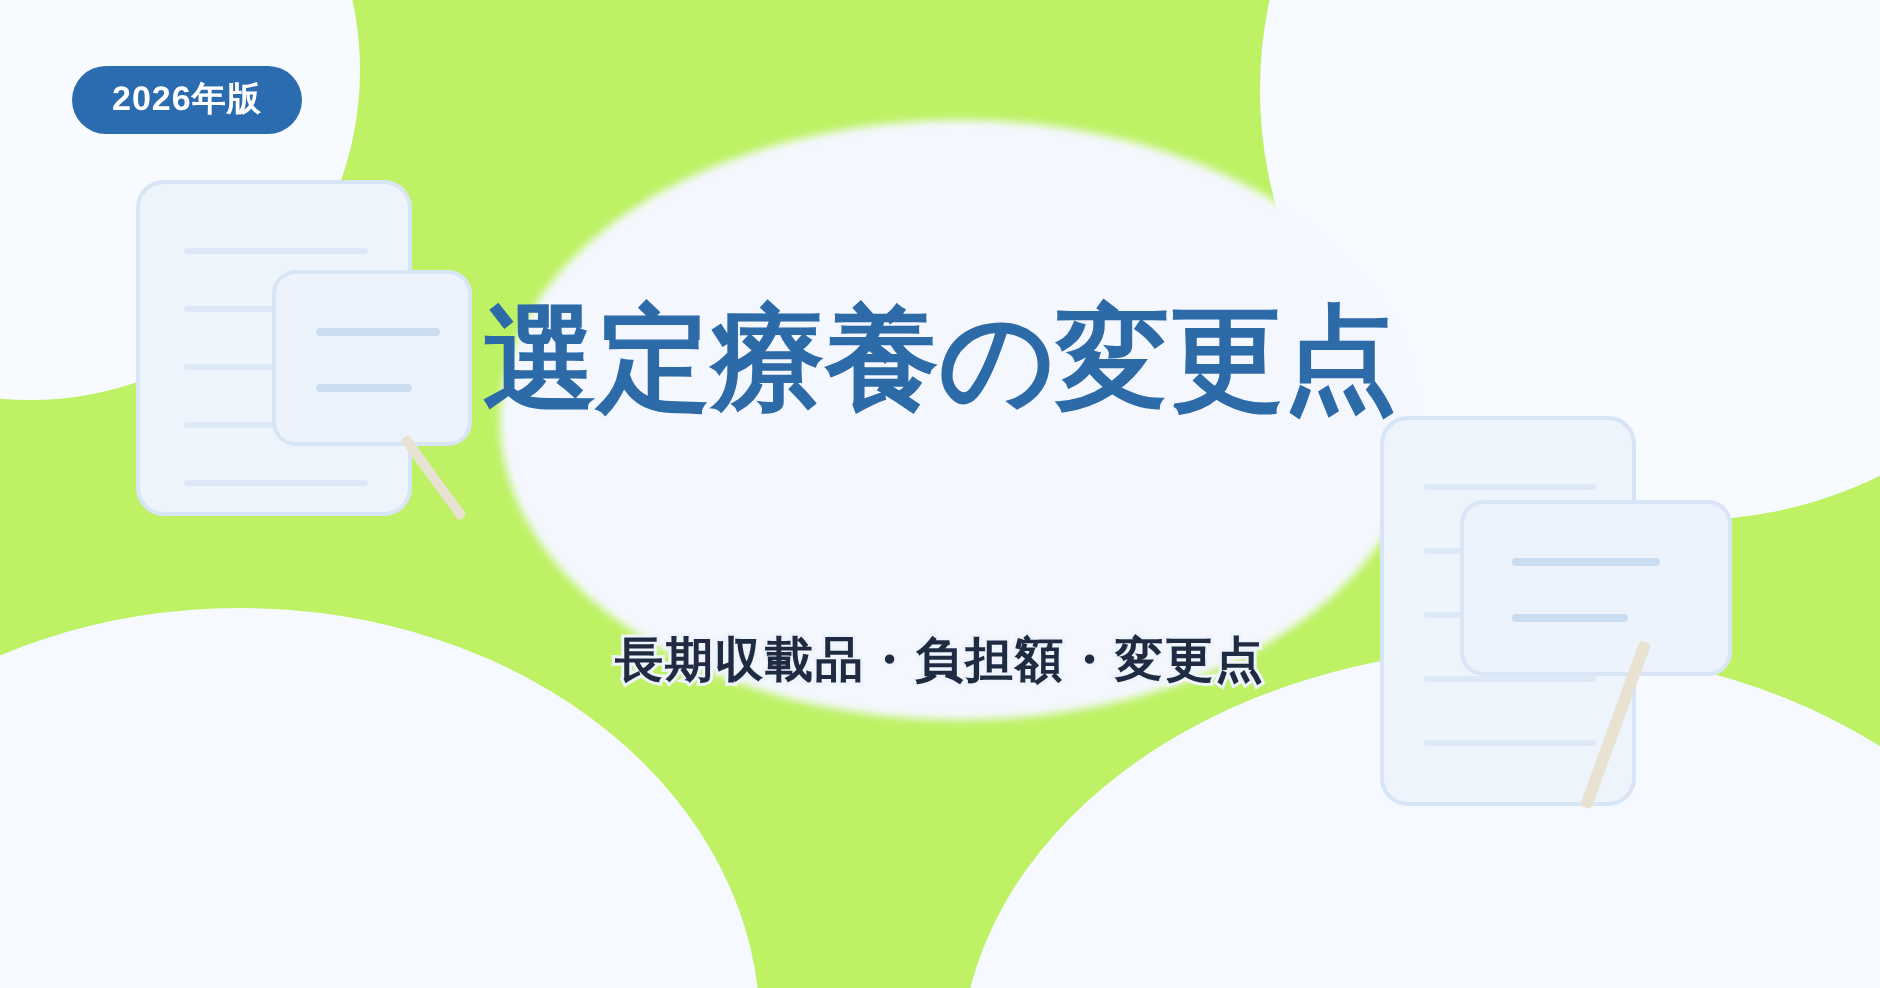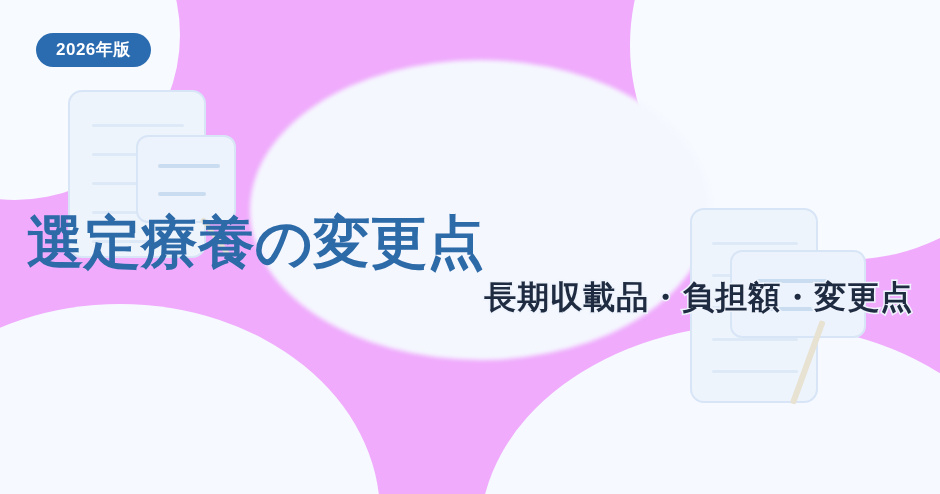--- a/index.html
+++ b/index.html
@@ -17,7 +17,7 @@
     position: relative;
     width: 940px;
     height: 494px;
-    background: #f0abfc;
+    background: #bef264;
     overflow: hidden;
   }
 

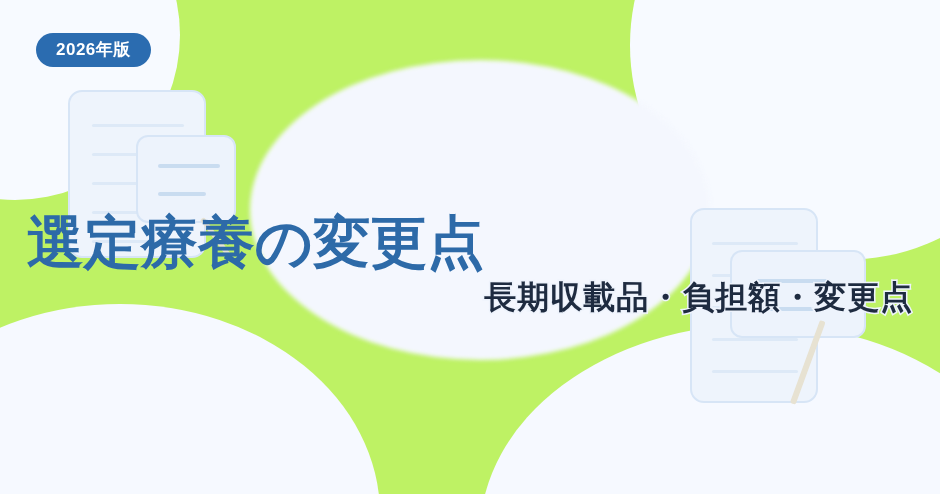--- a/index.html
+++ b/index.html
@@ -160,10 +160,9 @@
     width: 940px;
     height: 494px;
     display: flex;
-    flex-direction: row;
+    flex-direction: column;
     align-items: center;
     justify-content: center;
-    font-family: Liberation Mono, monospace;
   }
   .title {
     margin: 0;

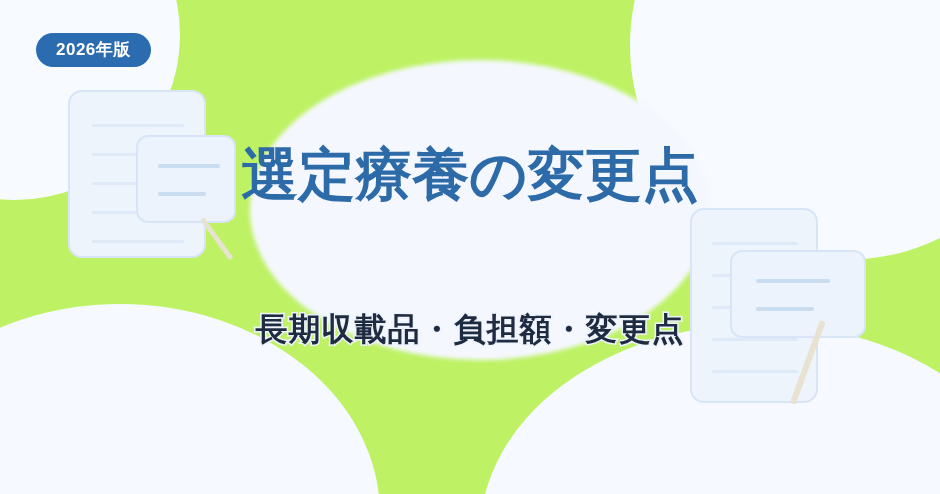--- a/index.html
+++ b/index.html
@@ -183,7 +183,7 @@
     margin-top: 102px;
     text-align: right;
     color: #1e2b40;
-    font-size: 32px;
+    font-size: 24px;
     font-weight: bold;
     letter-spacing: 1px;
     white-space: nowrap;

